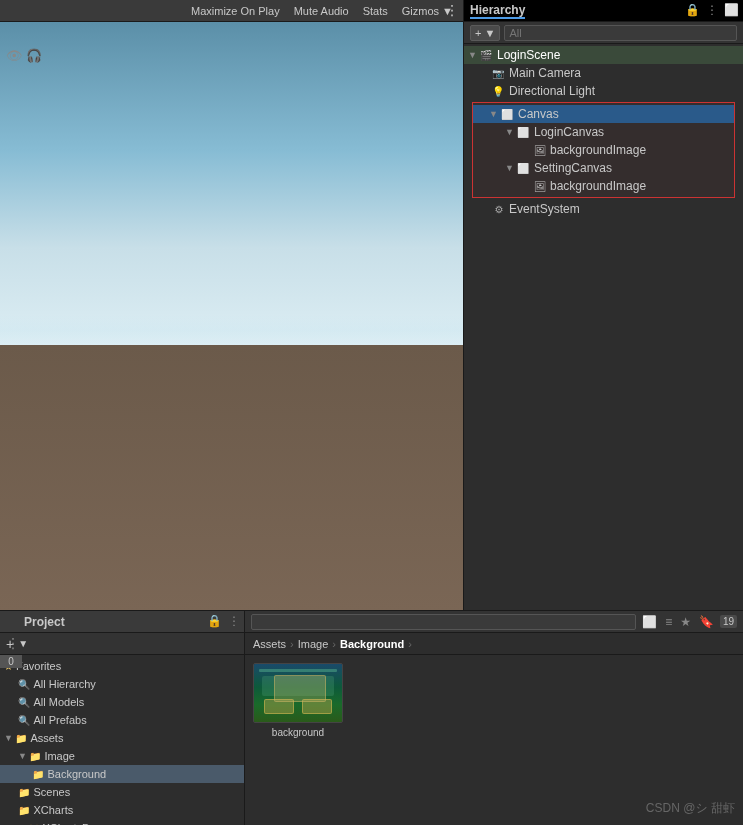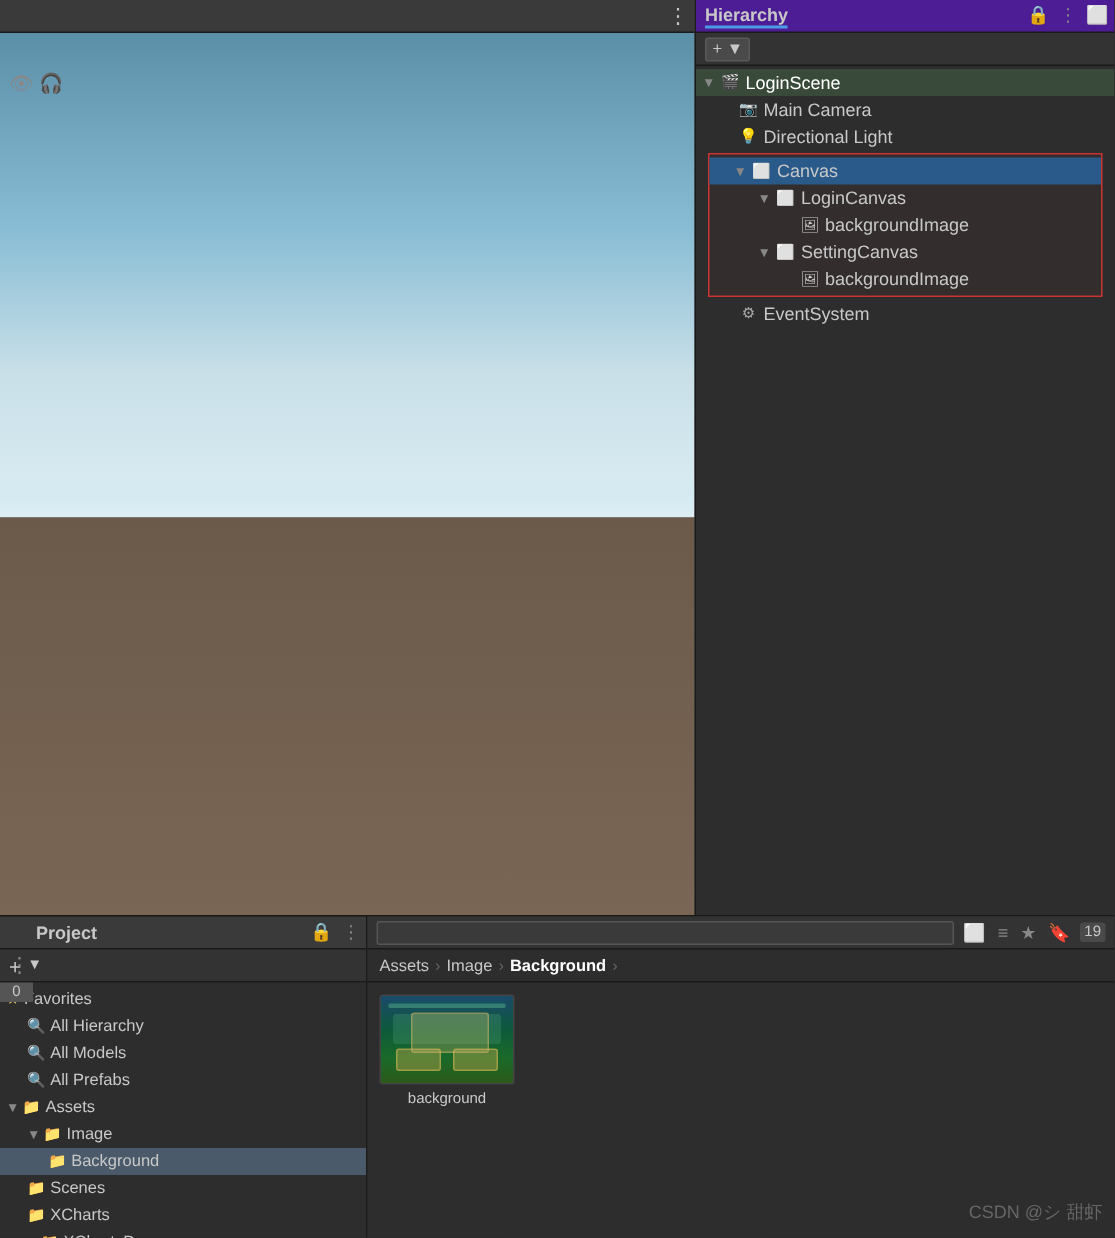--- a/index.html
+++ b/index.html
@@ -512,6 +512,12 @@
 
   <div class="scene-view">
     <div class="scene-toolbar">
+      <div class="scene-toolbar-right">
+        <button class="toolbar-btn">Maximize On Play</button>
+        <button class="toolbar-btn">Mute Audio</button>
+        <button class="toolbar-btn">Stats</button>
+        <button class="toolbar-btn">Gizmos ▼</button>
+      </div>
       <div class="scene-dots-menu">⋮</div>
     </div>
     <div class="scene-canvas">

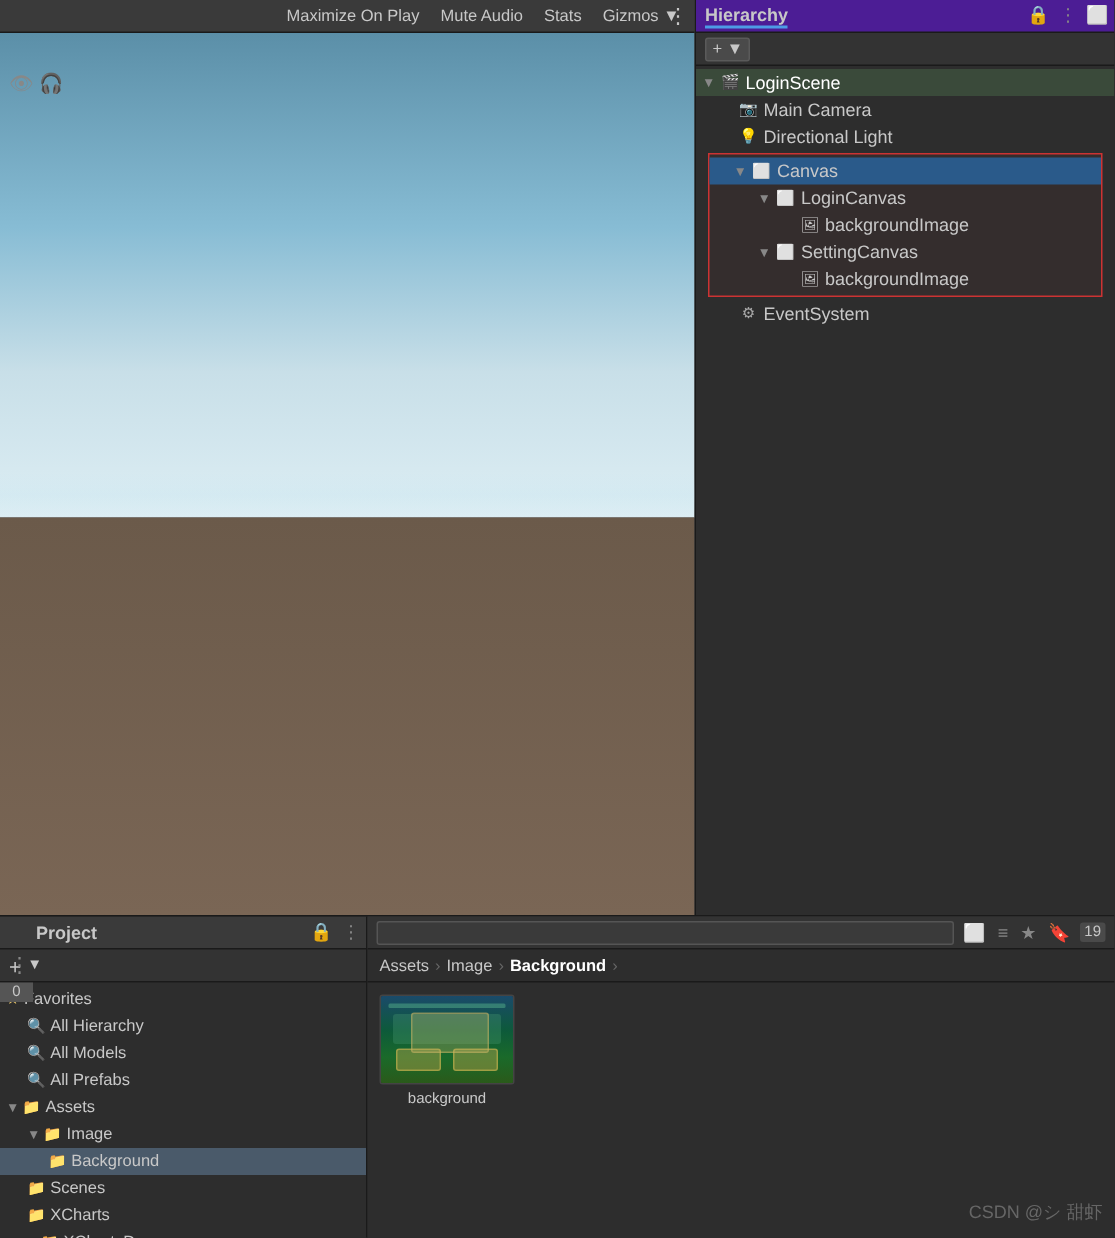--- a/index.html
+++ b/index.html
@@ -116,7 +116,7 @@
 
     .hierarchy-header {
       height: 22px;
-      background: #4c1d95;
+      background: #000000;
       border-bottom: 1px solid #1a1a1a;
       display: flex;
       align-items: center;

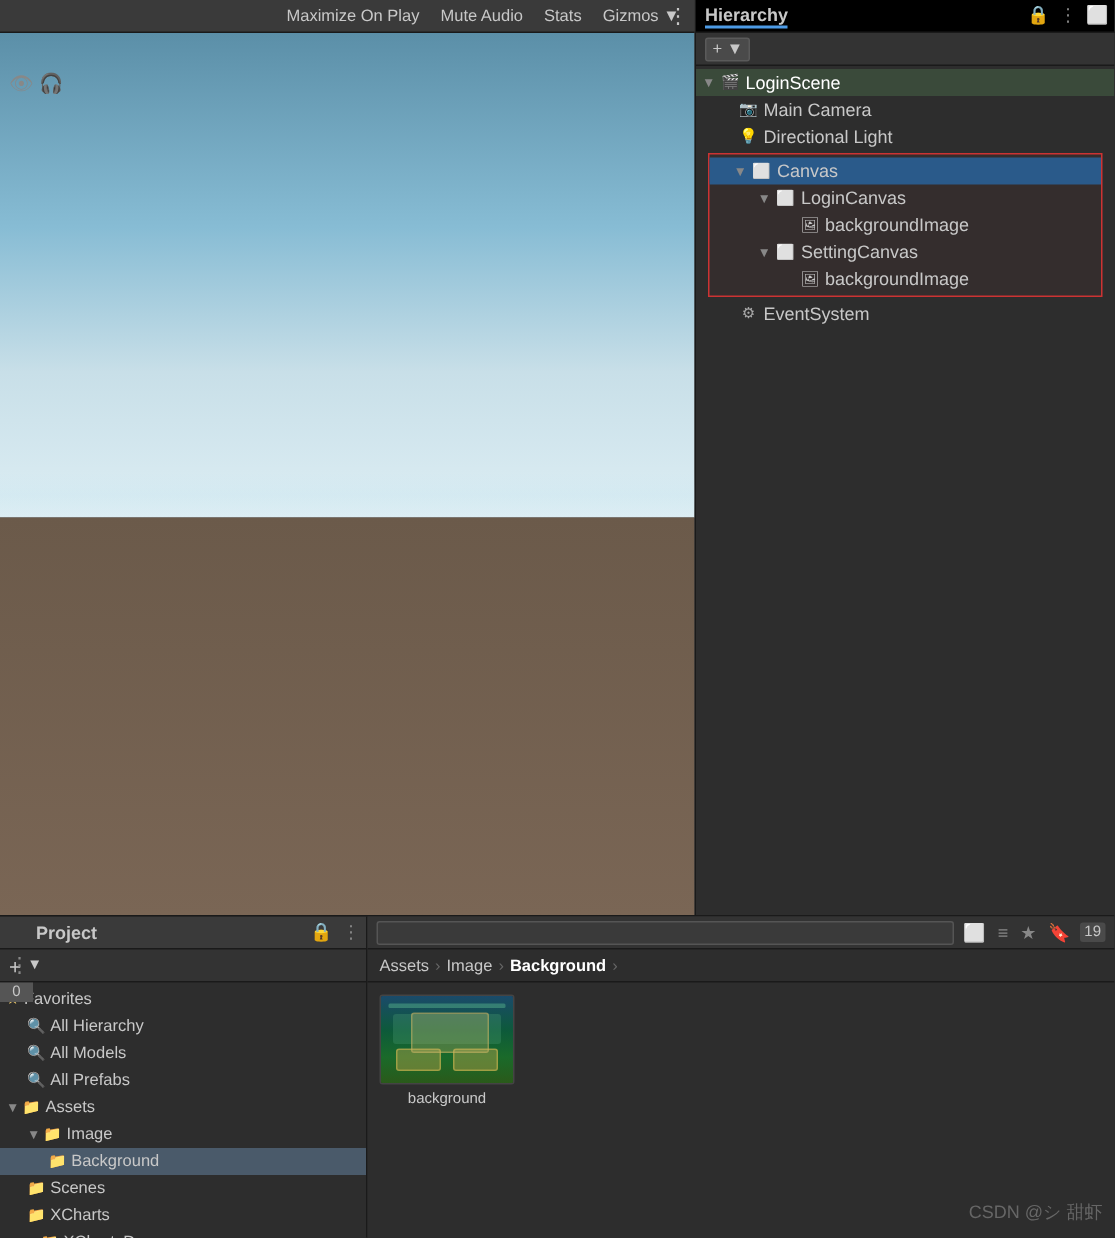--- a/index.html
+++ b/index.html
@@ -542,6 +542,7 @@
     </div>
     <div class="hierarchy-toolbar">
       <button class="add-btn">+ ▼</button>
+      <input class="search-bar" placeholder="All" style="">
     </div>
     <div class="hierarchy-content">
 

